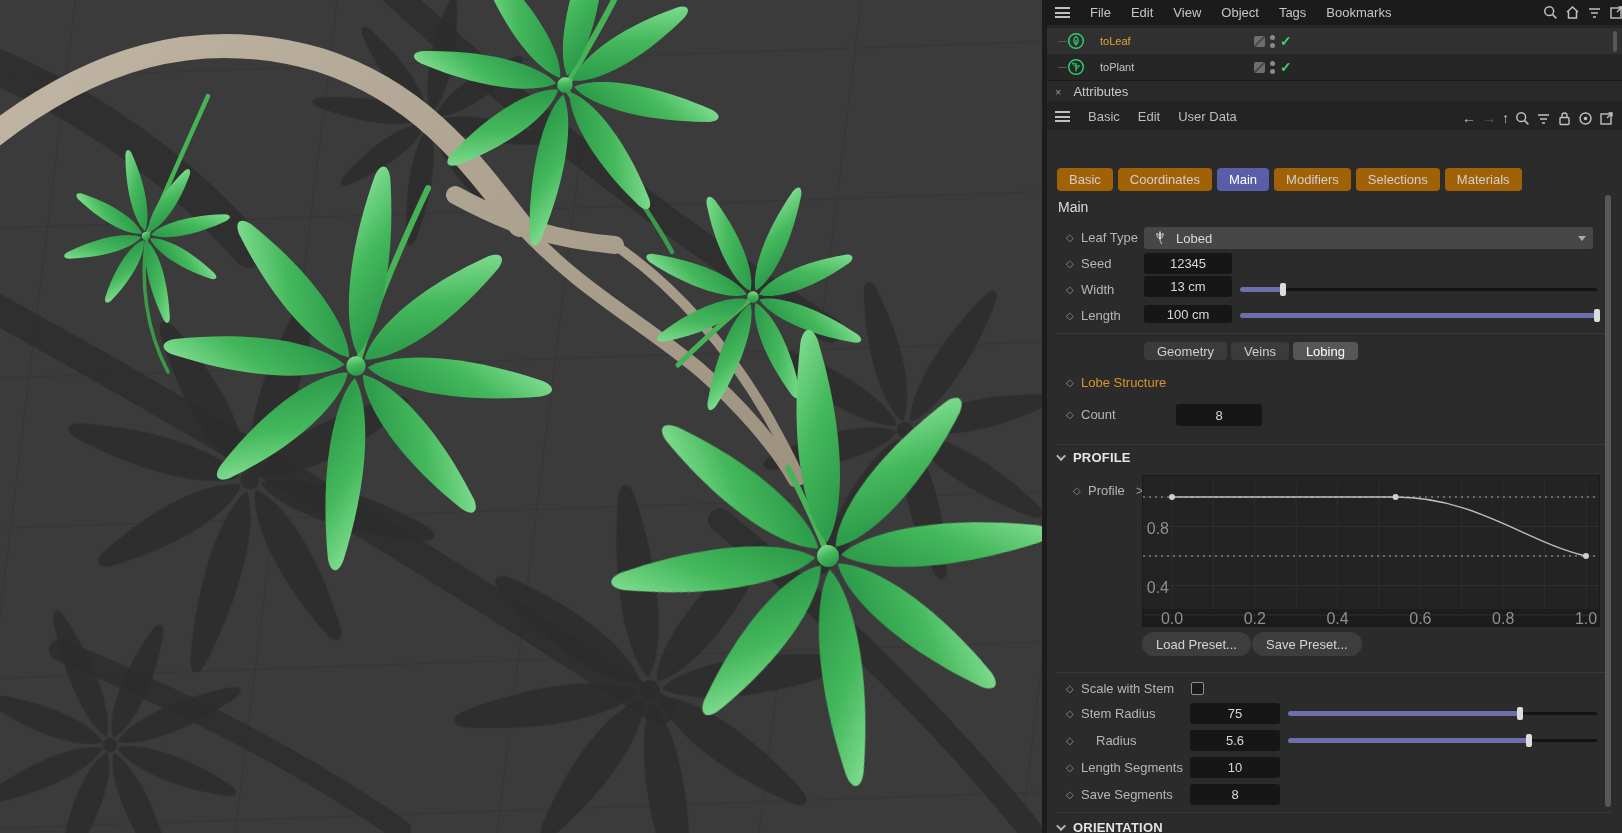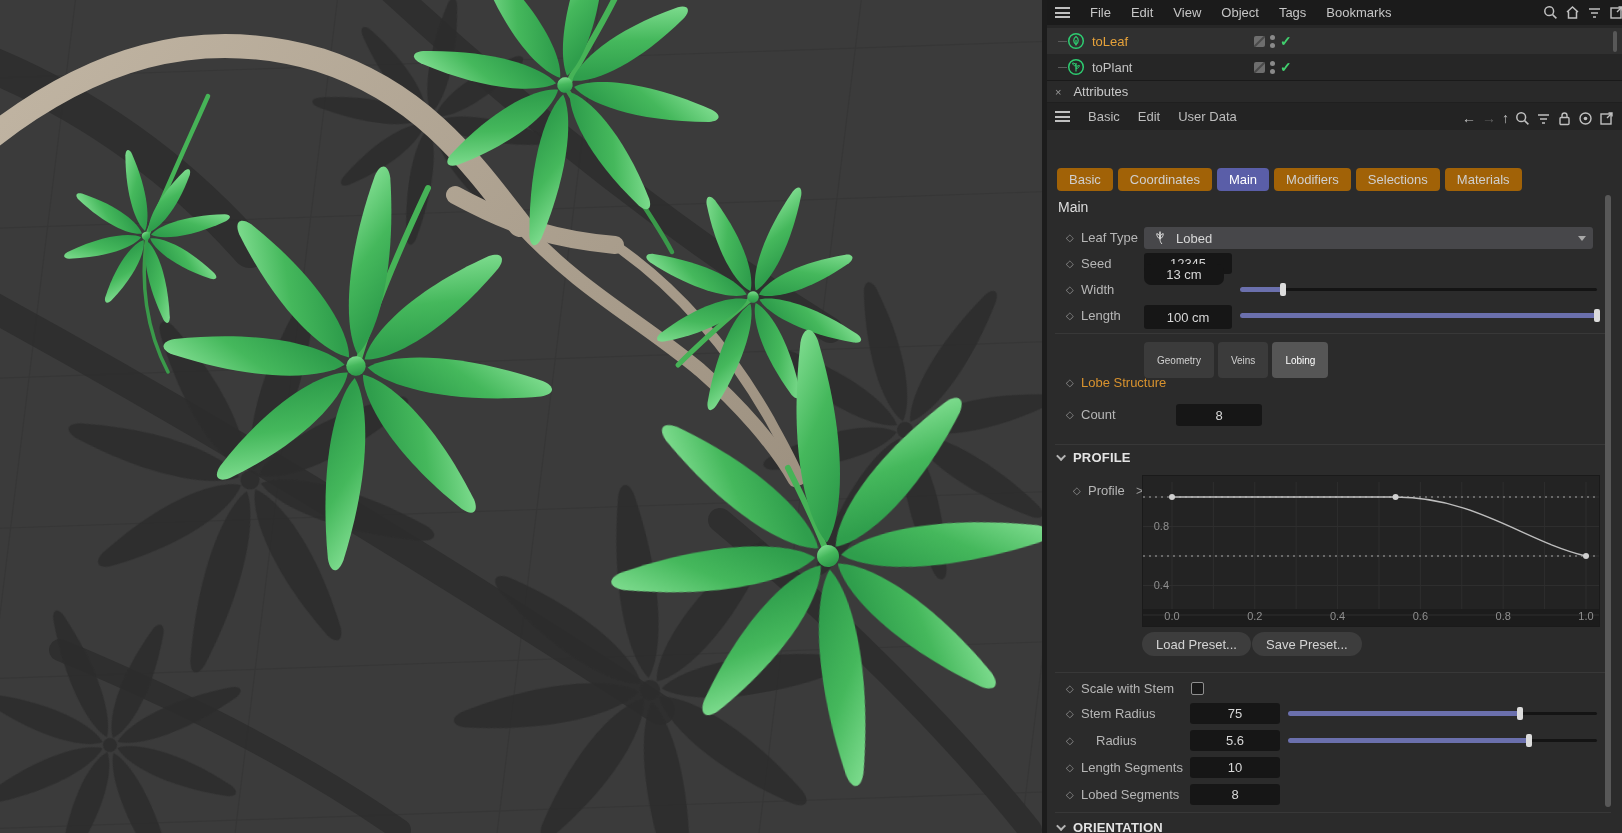--- a/index.html
+++ b/index.html
@@ -18,7 +18,7 @@
   .objrow{position:absolute;left:0;width:575px;height:26px;display:flex;align-items:center;}
   .objrow.sel{background:#303030;}
   .treedash{width:9px;height:1px;background:#5a5a5a;margin-left:11px;}
-  .objname{font-size:13px;margin-left:7px;}
+  .objname{font-size:11px;margin-left:15px;}
   .objname.orange{color:#e6a23a;}
   .objname.gray{color:#c2c2c2;}
   .toggles{position:absolute;left:207px;display:flex;align-items:center;gap:5px;}

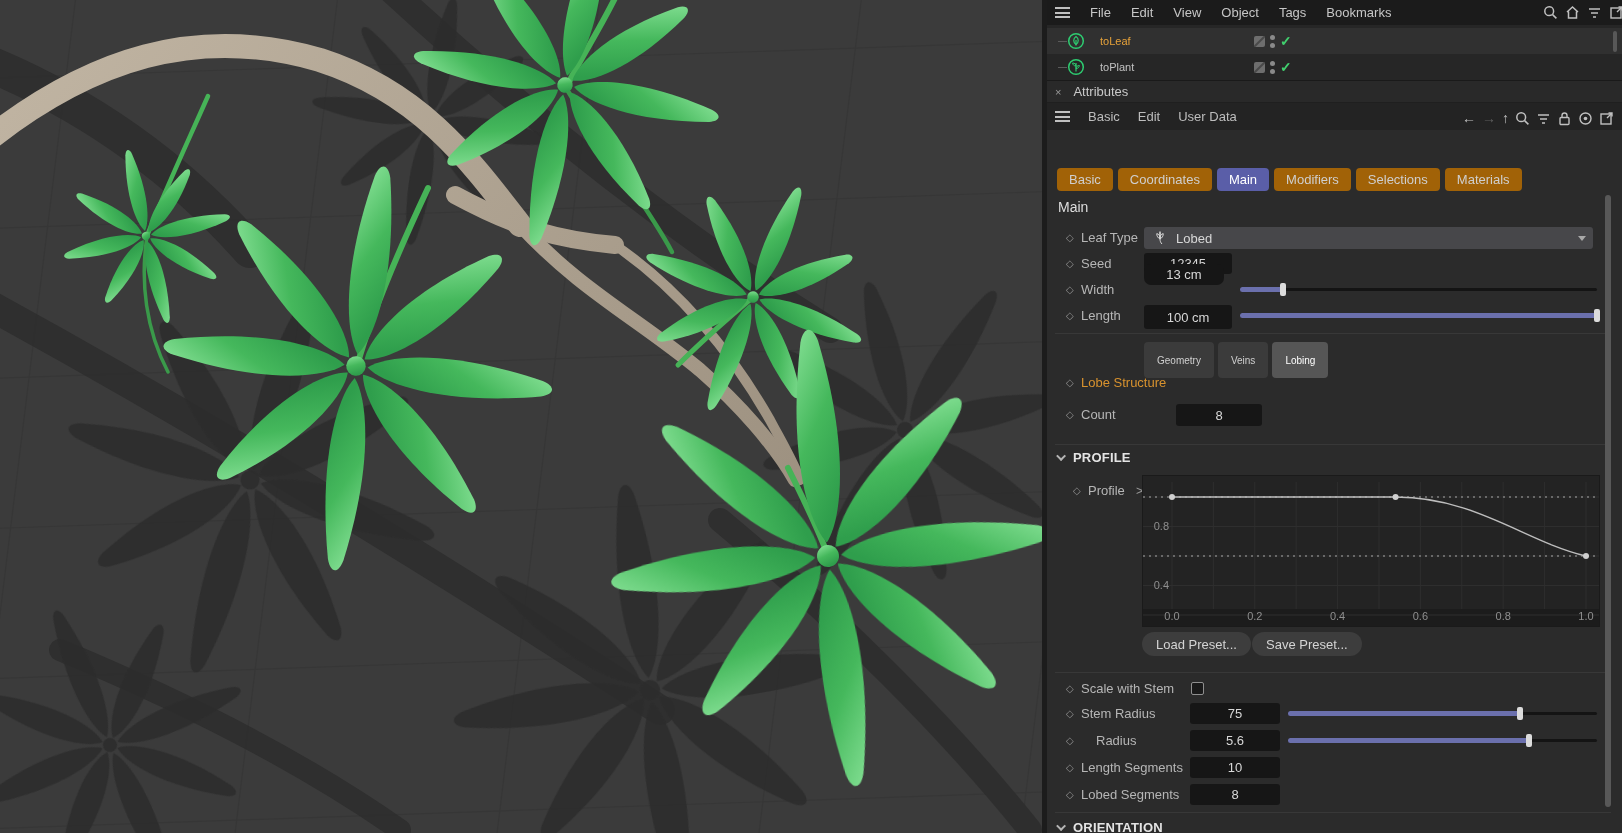--- a/index.html
+++ b/index.html
@@ -313,7 +313,7 @@
 
     <span class="pdiamond" style="left:19px;top:284px;">◇</span>
     <span class="plabel" style="left:34px;top:282px;">Width</span>
-    <div class="field" style="left:97px;top:264px;width:80px;height:21px;border-radius:7px;">13 cm</div>
+    <div class="field" style="left:97px;top:276px;width:88px;height:21px;">13 cm</div>
     <div class="slider" style="left:193px;top:283px;width:357px;">
       <div class="track"></div>
         <div class="fill" style="width: 12%;"></div>

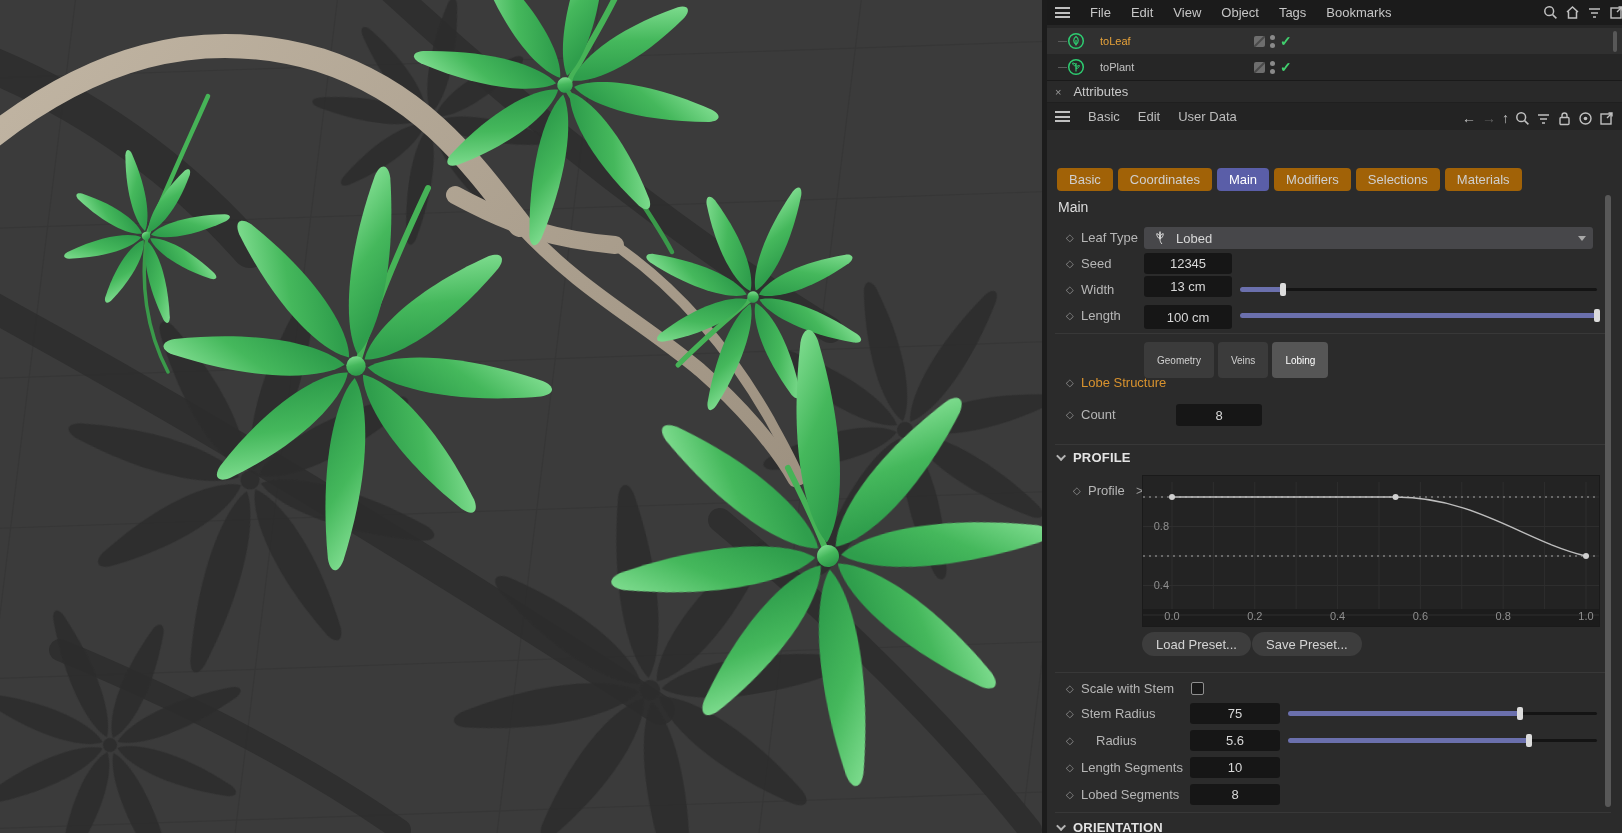--- a/index.html
+++ b/index.html
@@ -322,7 +322,7 @@
 
     <span class="pdiamond" style="left:19px;top:310px;">◇</span>
     <span class="plabel" style="left:34px;top:308px;">Length</span>
-    <div class="field" style="left:97px;top:305px;width:88px;height:24px;">100 cm</div>
+    <div class="field" style="left:97px;top:305px;width:88px;height:18px;">100 cm</div>
     <div class="slider" style="left:193px;top:309px;width:357px;">
       <div class="track"></div>
         <div class="fill" style="width: 100%;"></div>

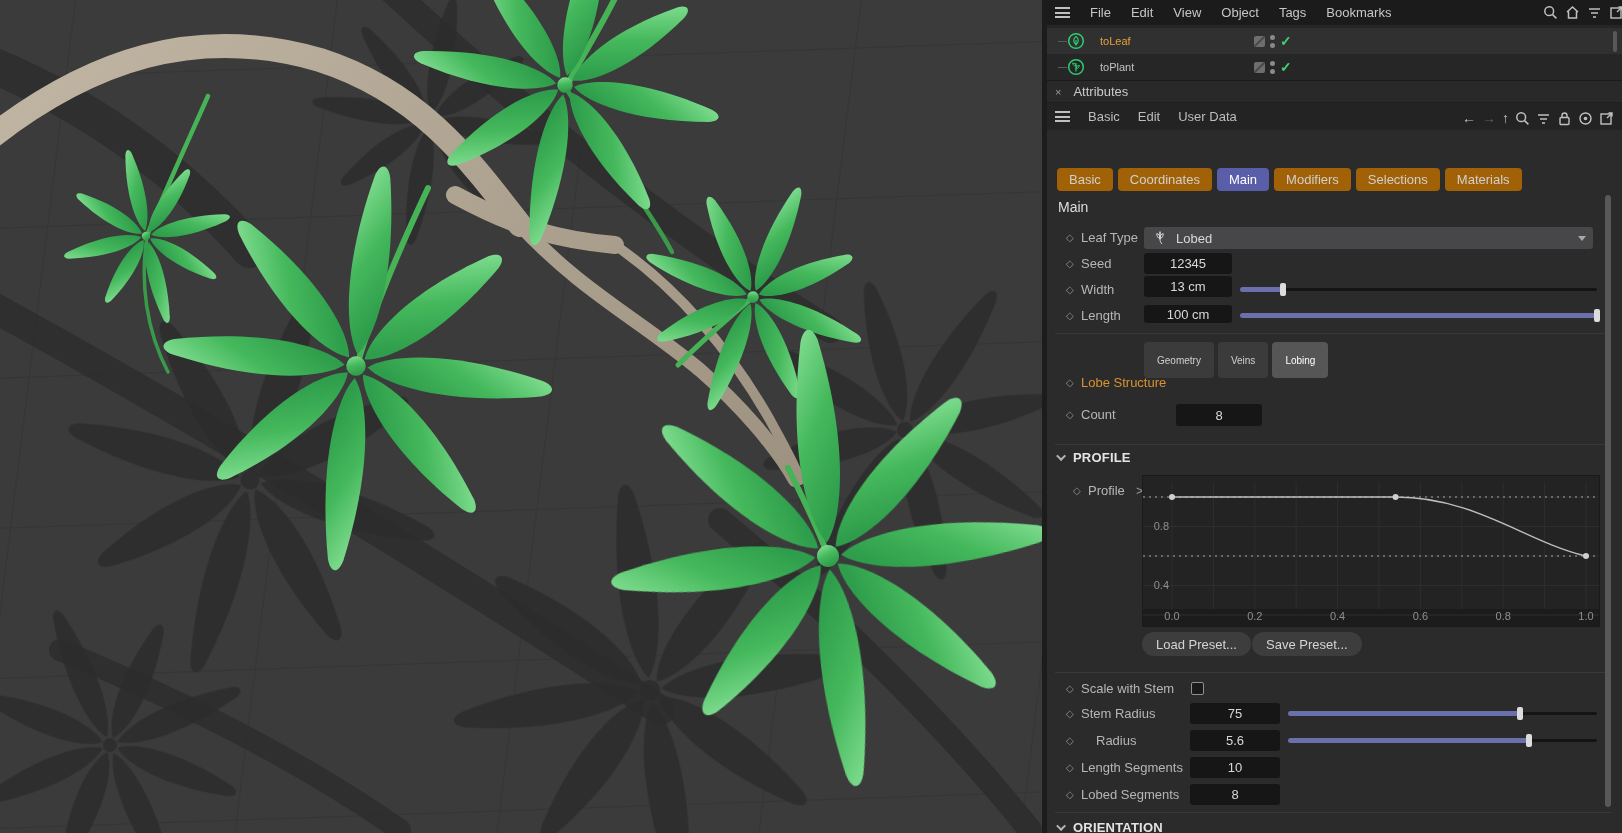--- a/index.html
+++ b/index.html
@@ -52,7 +52,7 @@
   .tabs{position:absolute;left:10px;top:168px;display:flex;gap:5px;}
   .tab{height:23px;padding:0 12px;background:#a16207;border-radius:4px;color:#cfcfcf;font-size:13px;display:flex;align-items:center;cursor:default;}
   .tab.active{background:#5a5ea8;color:#fff;}
-  .subtab{height:36px;padding:0 13px;background:#3b3b3b;border-radius:4px;color:#cfcfcf;font-size:10px;display:flex;align-items:center;}
+  .subtab{height:18px;padding:0 13px;background:#3b3b3b;border-radius:4px;color:#cfcfcf;font-size:13px;display:flex;align-items:center;}
   .subtab.active{background:#565656;color:#fff;}
 
   .heading{position:absolute;left:11px;top:199px;color:#dedede;font-size:14px;}

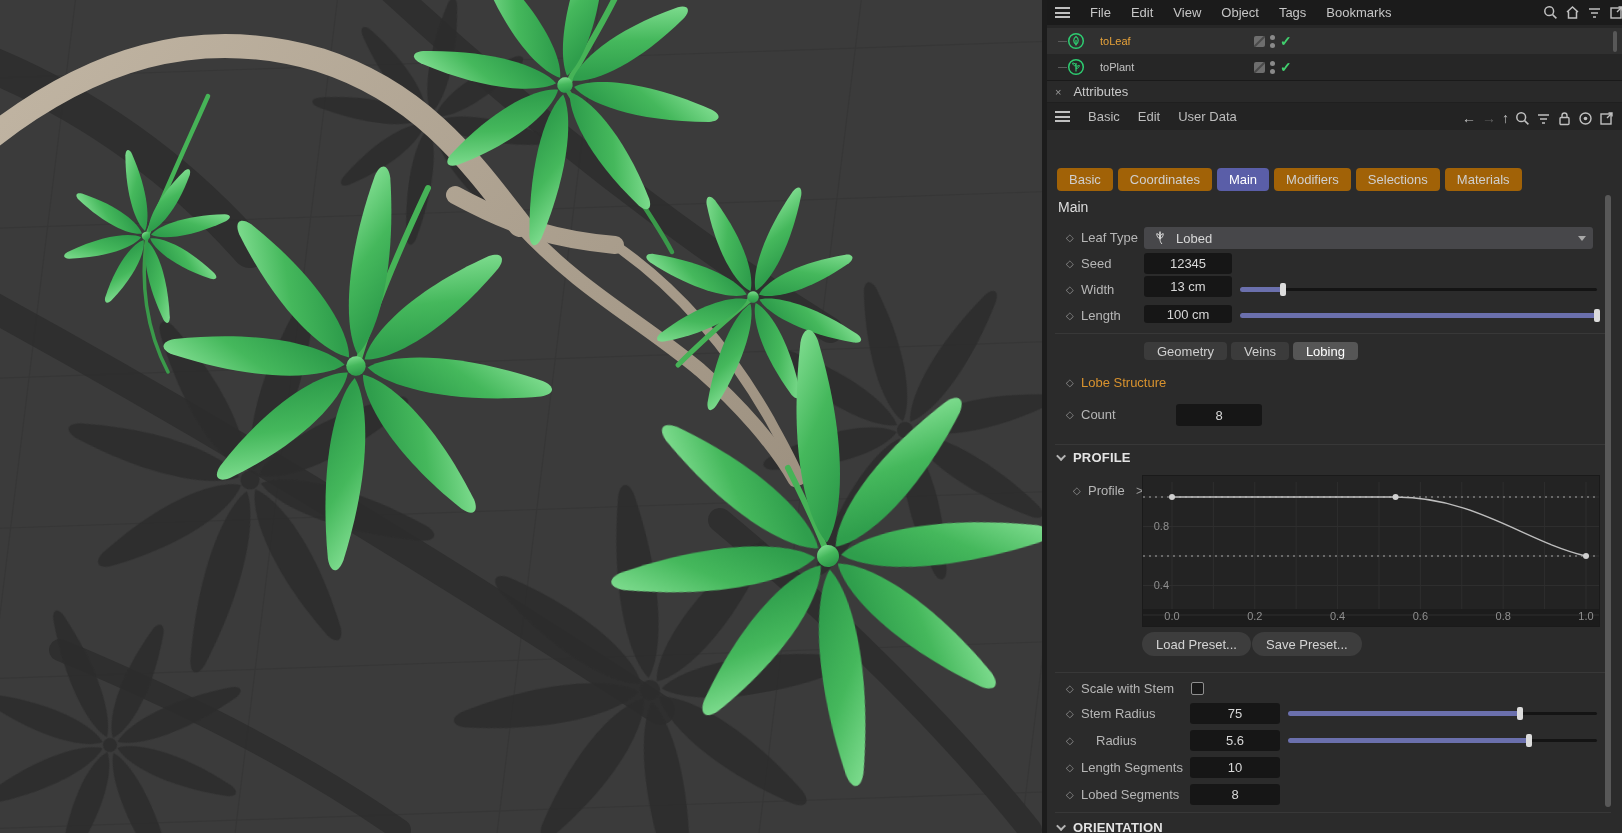--- a/index.html
+++ b/index.html
@@ -73,7 +73,7 @@
   .sechead .t{color:#e4e4e4;font-size:13px;font-weight:bold;letter-spacing:.2px;}
   .expand{position:absolute;color:#9a9a9a;font-size:12px;}
   #graph{position:absolute;left:95px;top:475px;width:458px;height:152px;background:#232323;border:1px solid #1a1a1a;}
-  #graph .xlab,#graph .ylab{position:absolute;color:#8f8f8f;font-size:11px;}
+  #graph .xlab,#graph .ylab{position:absolute;color:#8f8f8f;font-size:16px;}
   .pillbtn{position:absolute;height:24px;background:#3d3d3d;border:none;border-radius:12px;color:#d4d4d4;font-size:13px;padding:0 14px;}
   .checkbox{position:absolute;width:13px;height:13px;background:#1a1a1a;border:1px solid #8f8f8f;border-radius:2px;}
   .vscroll{position:absolute;background:#585858;border-radius:3px;}

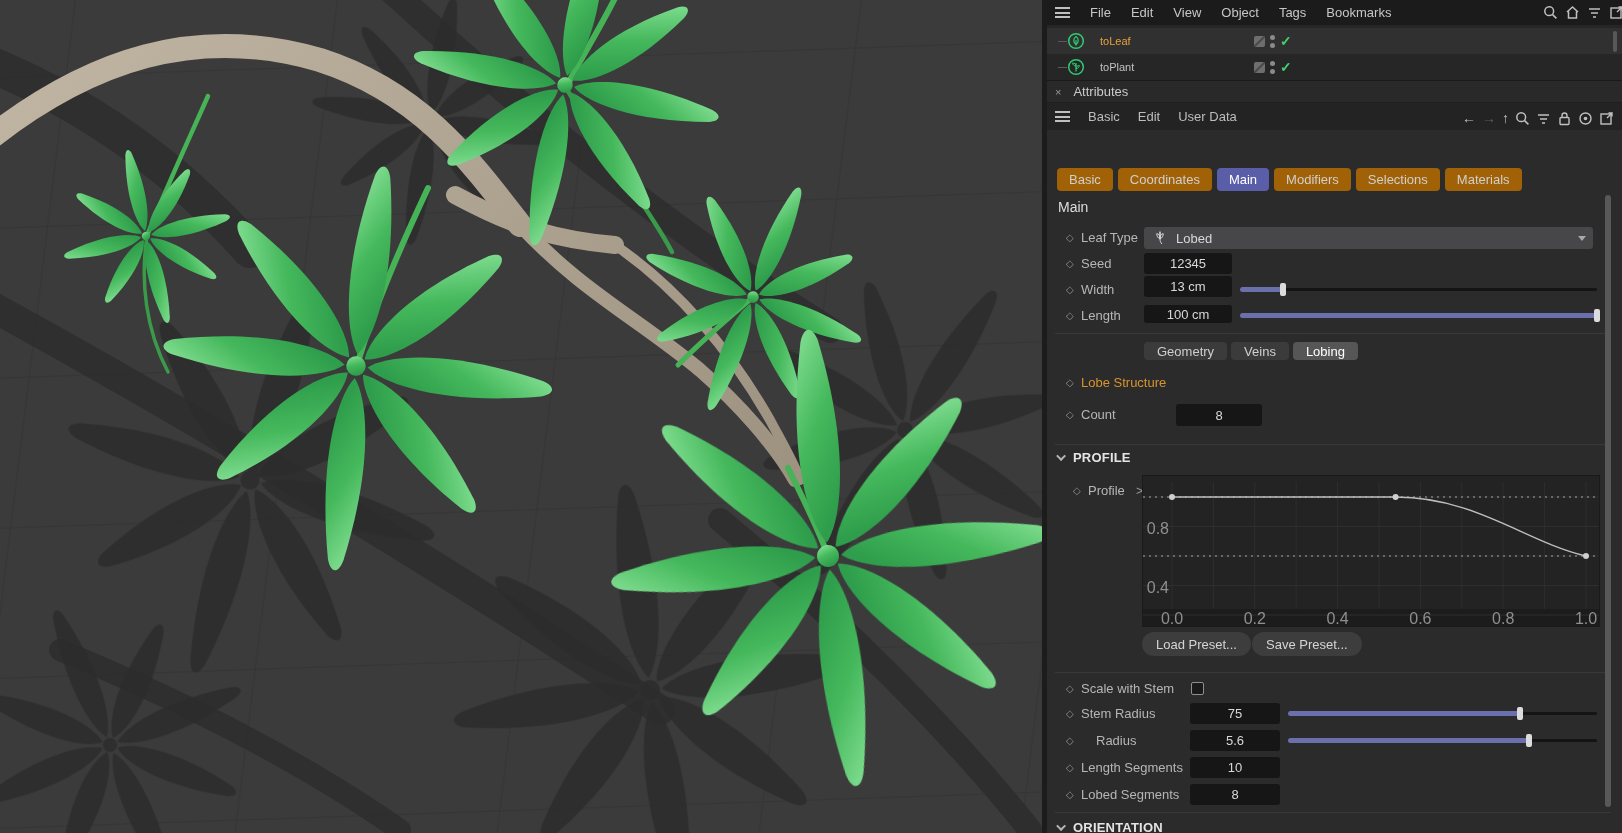--- a/index.html
+++ b/index.html
@@ -412,7 +412,7 @@
     <div class="field" style="left:143px;top:757px;width:90px;height:21px;">10</div>
 
     <span class="pdiamond" style="left:19px;top:789px;">◇</span>
-    <span class="plabel" style="left:34px;top:787px;">Lobed Segments</span>
+    <span class="plabel" style="left:34px;top:787px;">Save Segments</span>
     <div class="field" style="left:143px;top:784px;width:90px;height:21px;">8</div>
 
     <div class="sep" style="top:812px;"></div>

